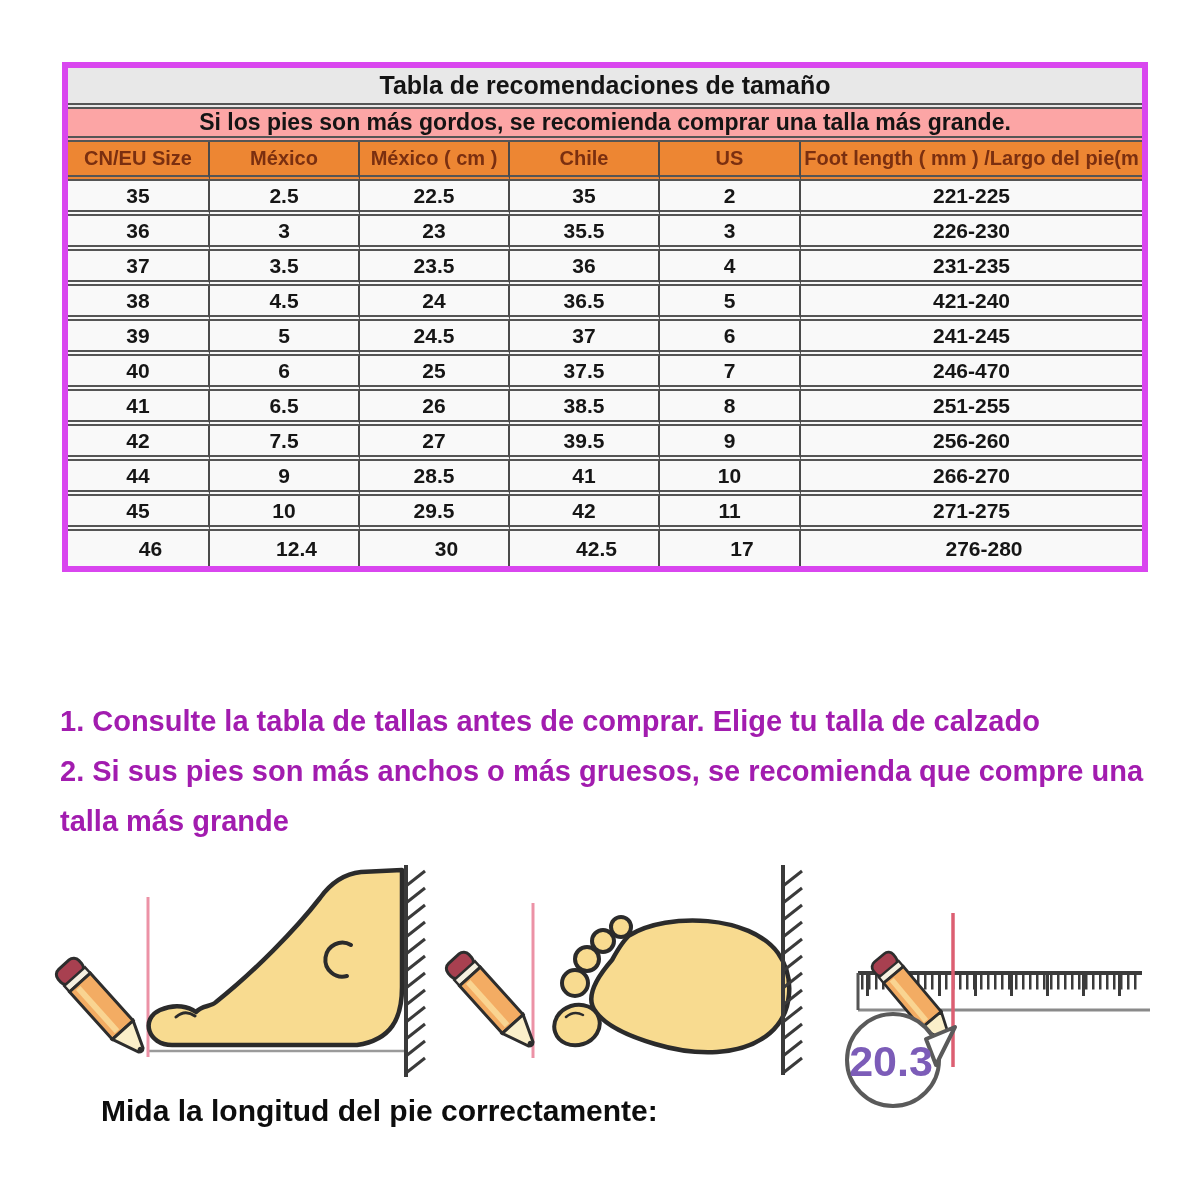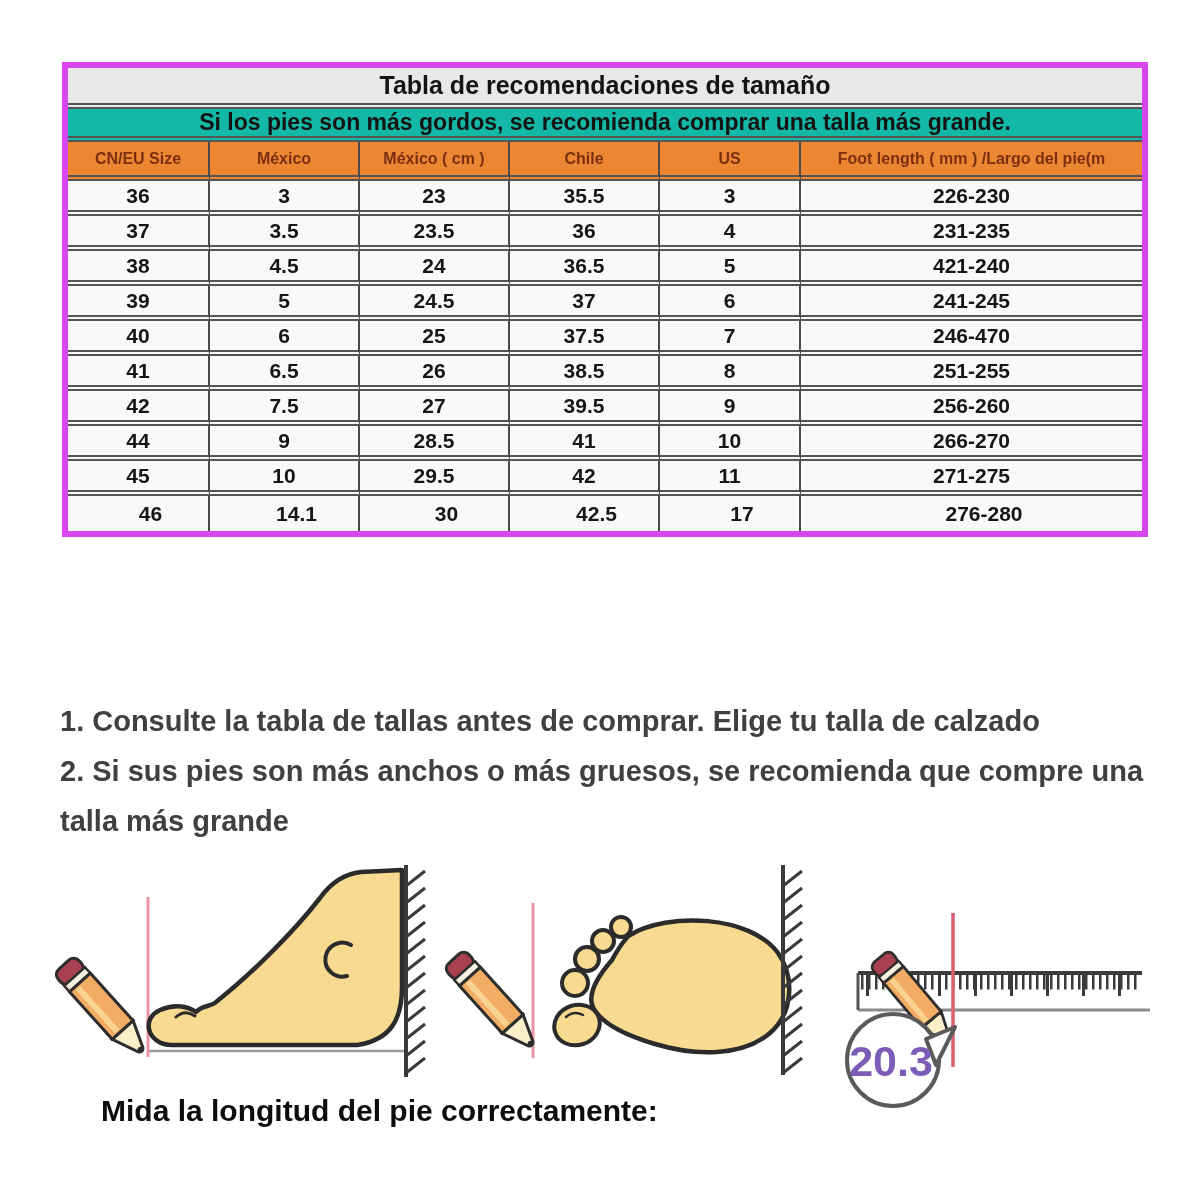--- a/index.html
+++ b/index.html
@@ -28,7 +28,7 @@
     background:#e8e8e8; height:41px; font-size:25px; font-weight:bold; color:#141414;
   }
   tr.row-subtitle td {
-    background:#14b8a6; height:30px; font-size:23px; font-weight:bold; color:#141414;
+    background:#fca5a5; height:30px; font-size:23px; font-weight:bold; color:#141414;
   }
   tr.row-columns th {
     background:#ed8633; color:#7a2f10; height:39px; font-size:16px; font-weight:bold;

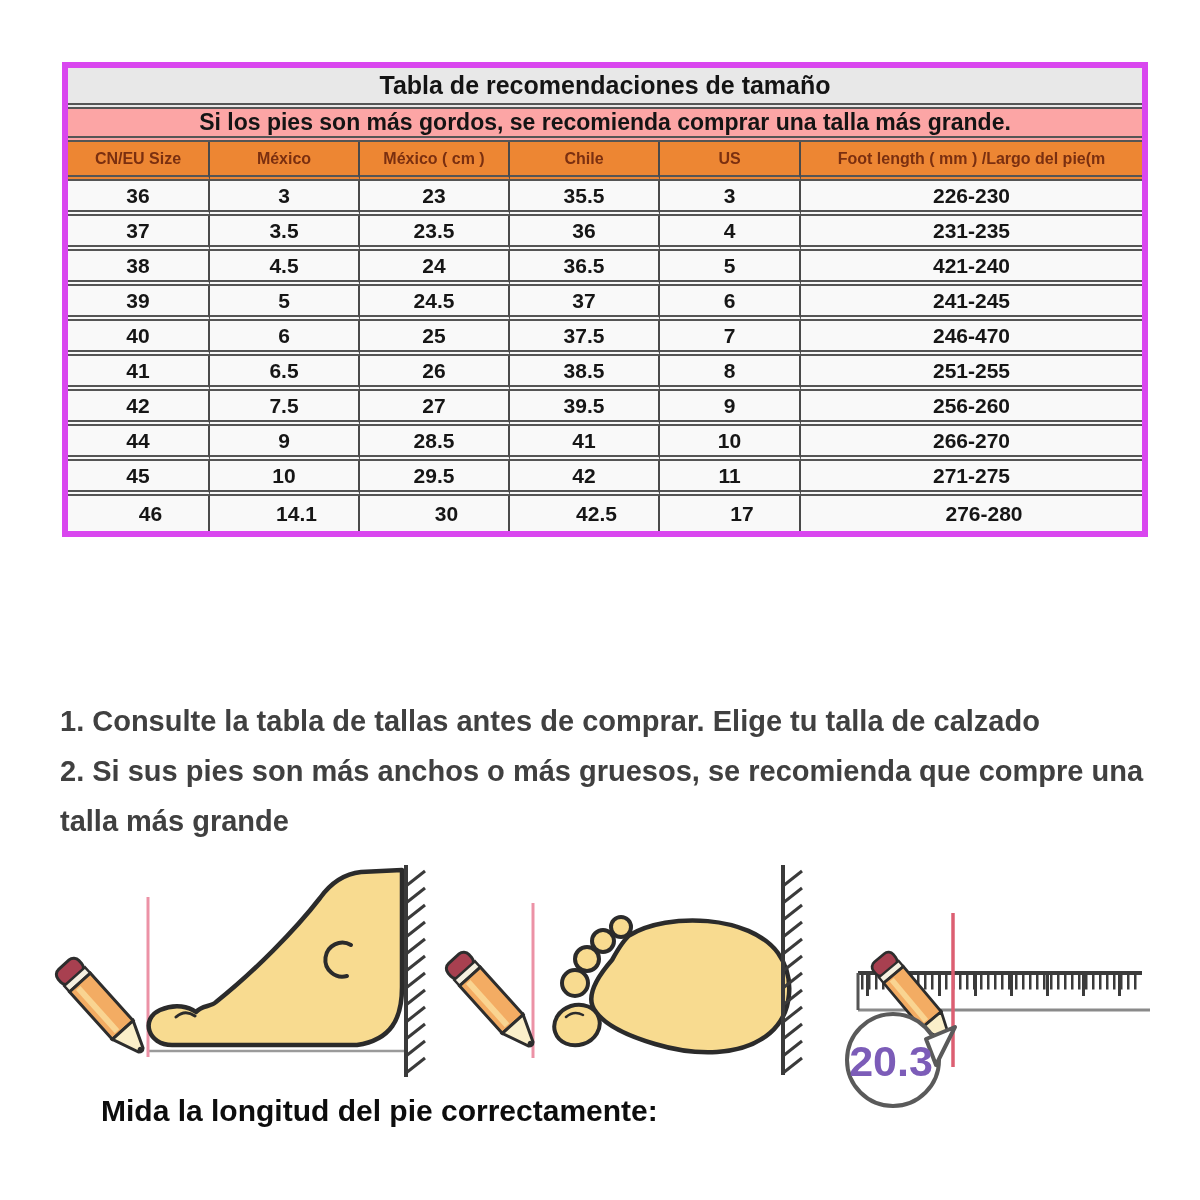--- a/index.html
+++ b/index.html
@@ -31,7 +31,7 @@
     background:#fca5a5; height:30px; font-size:23px; font-weight:bold; color:#141414;
   }
   tr.row-columns th {
-    background:#ed8633; color:#7a2f10; height:39px; font-size:16px; font-weight:bold;
+    background:#ed8633; color:#7a2f10; height:39px; font-size:20px; font-weight:bold;
   }
   table.size-table tbody td {
     background:#f9f9f9; height:35px; font-size:21px; font-weight:bold; color:#161616;

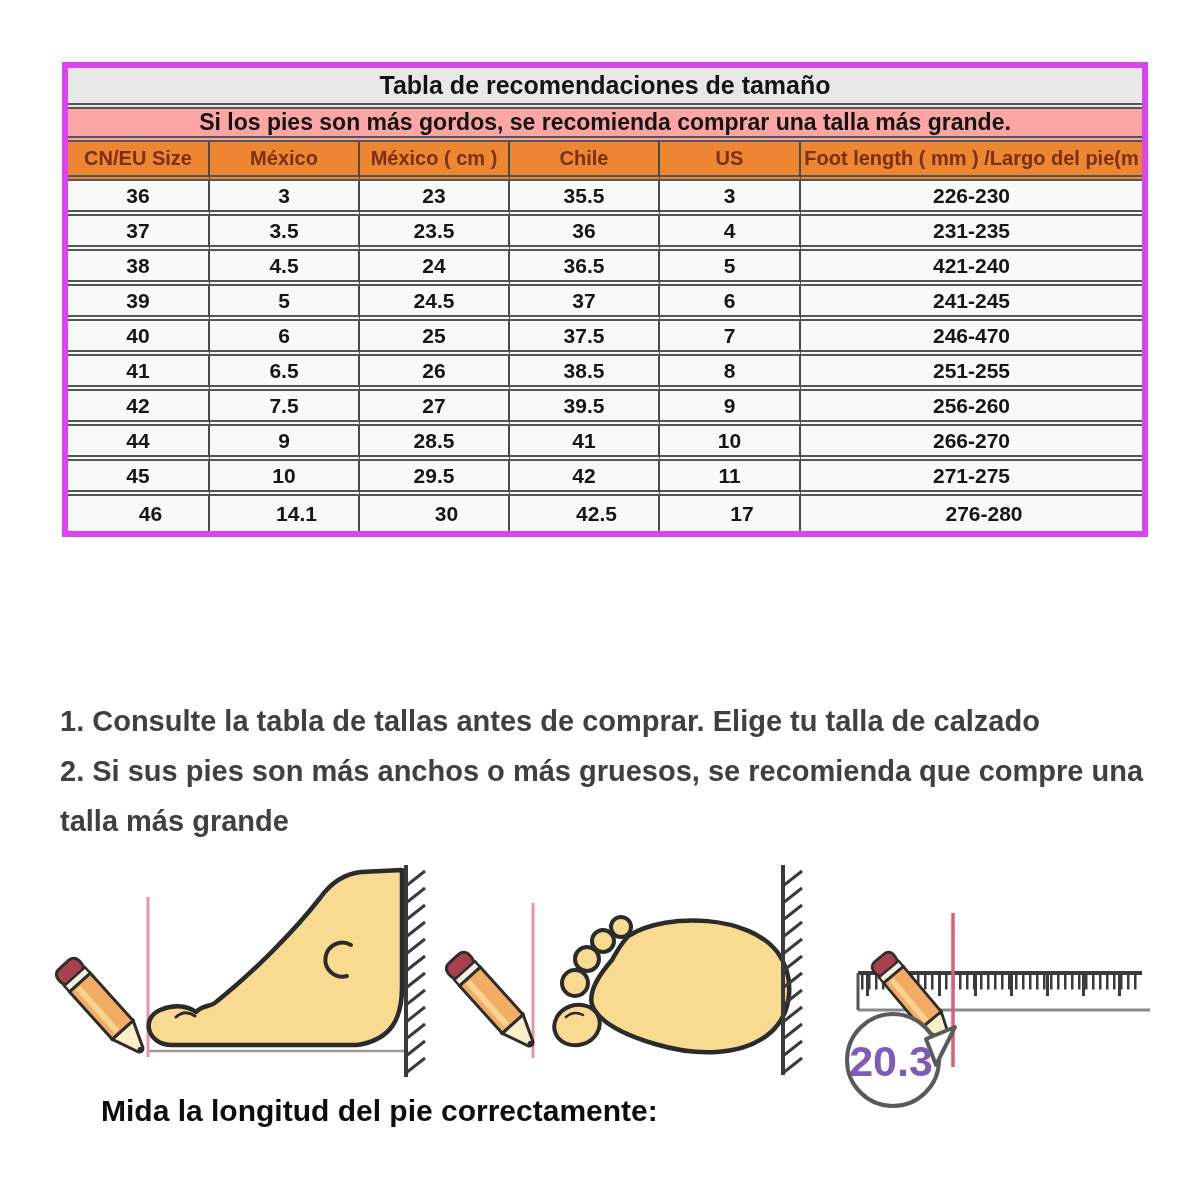--- a/index.html
+++ b/index.html
@@ -86,6 +86,14 @@
   </thead>
   <tbody>
 
+      <tr>
+        <td>35</td>
+        <td>2.5</td>
+        <td>22.5</td>
+        <td>35</td>
+        <td>2</td>
+        <td>221-225</td>
+      </tr>
 
       <tr>
         <td>36</td>

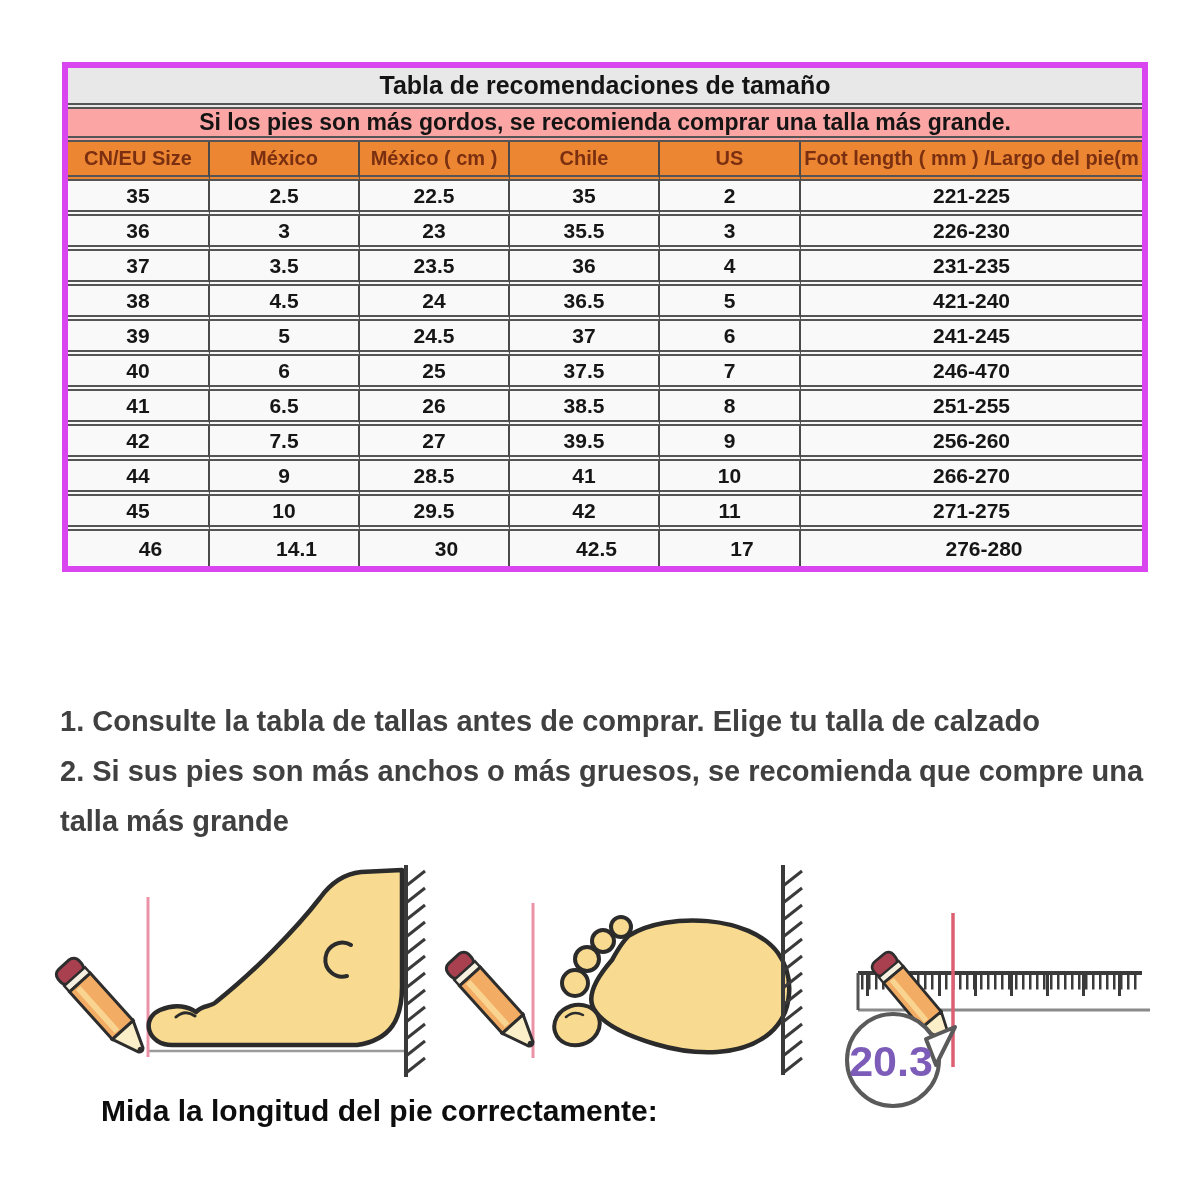--- a/index.html
+++ b/index.html
@@ -179,7 +179,7 @@
 
       <tr>
         <td>46</td>
-        <td>14.1</td>
+        <td>12.4</td>
         <td>30</td>
         <td>42.5</td>
         <td>17</td>

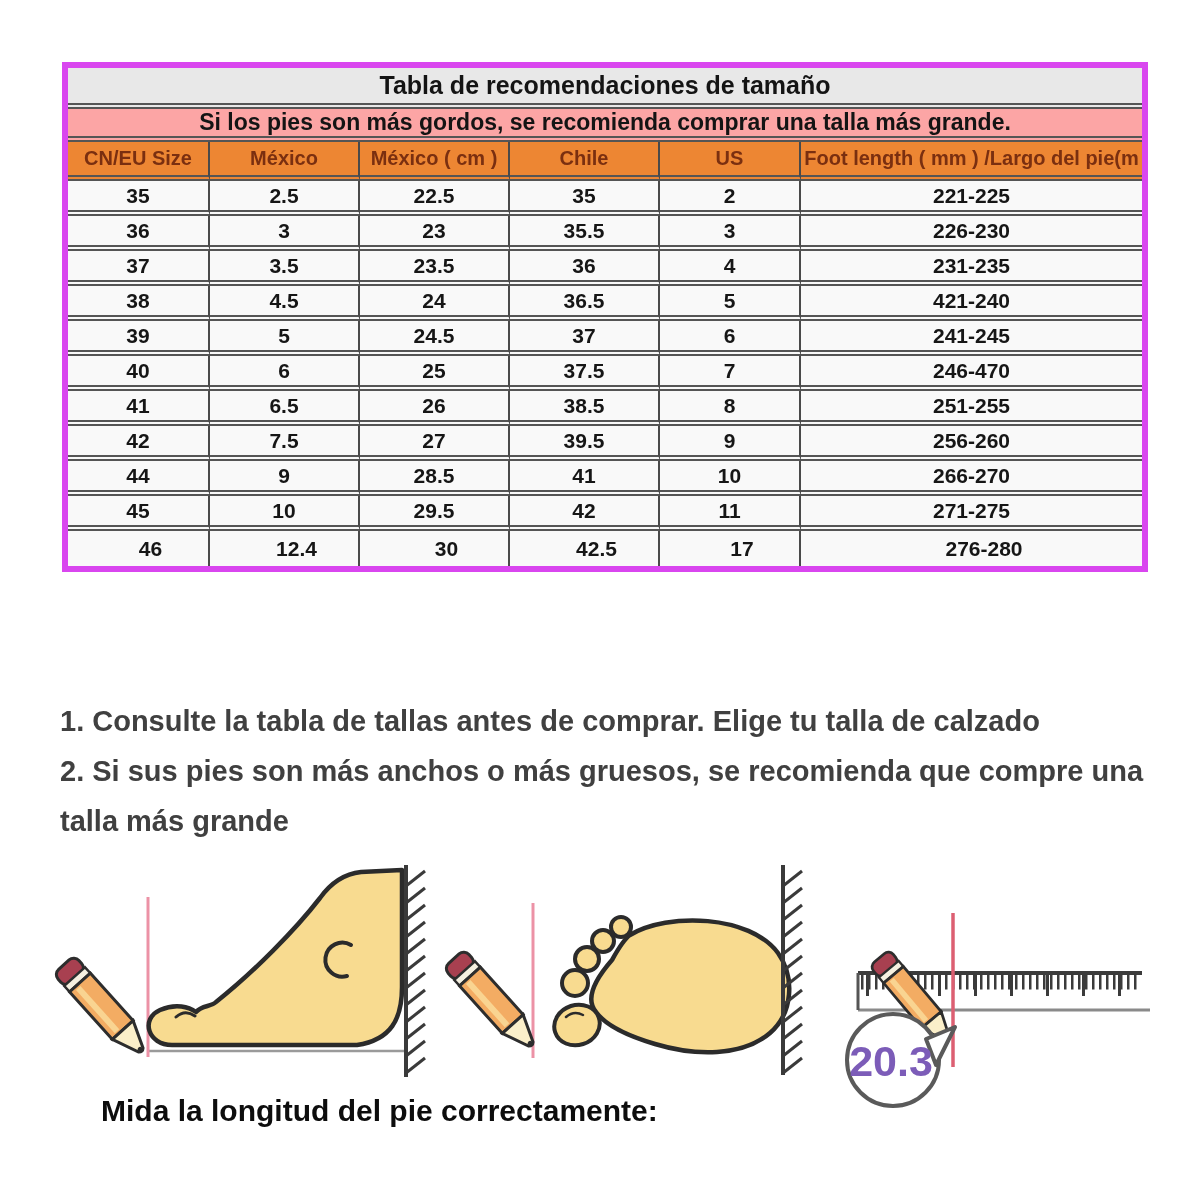--- a/index.html
+++ b/index.html
@@ -40,7 +40,7 @@
   
   .notes {
     position:absolute; left:60px; top:696px; width:1100px;
-    font-size:29px; font-weight:bold; color:#404040; line-height:50px;
+    font-size:29px; font-weight:bold; color:#a21caf; line-height:50px;
   }
   .measure-caption {
     position:absolute; left:60px; top:1094px;

